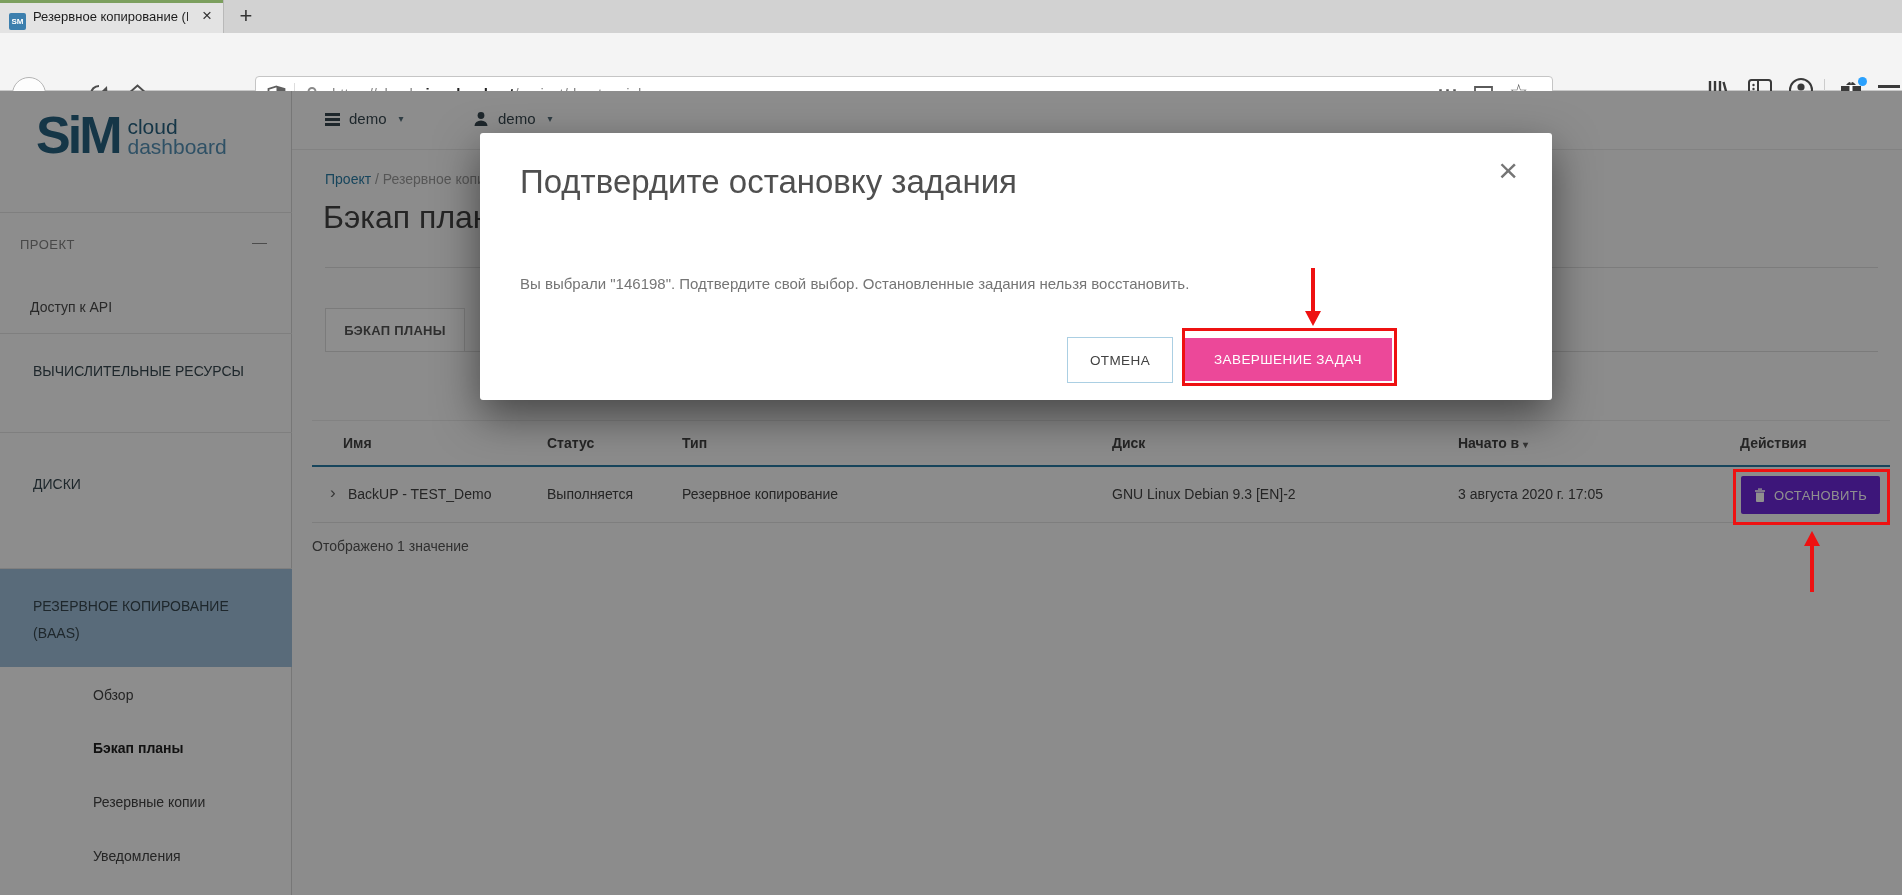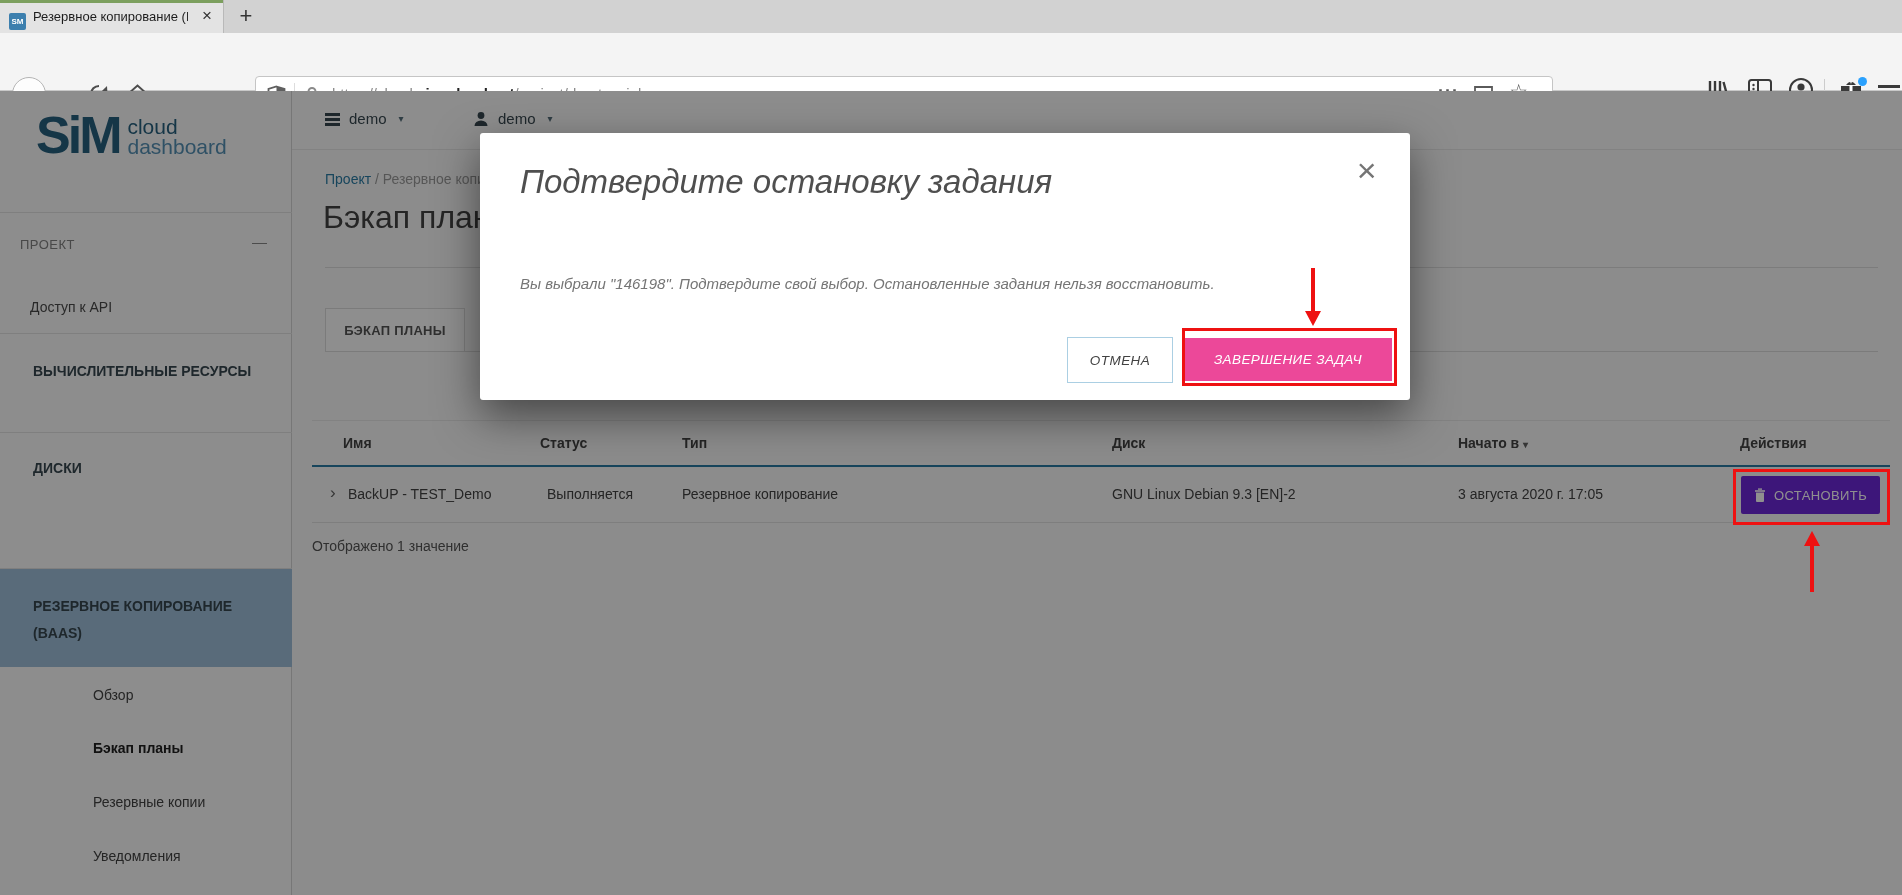--- a/index.html
+++ b/index.html
@@ -82,7 +82,7 @@
 
   
   .overlay { position:absolute; left:0; top:91px; width:1902px; height:804px; background:rgba(0,0,0,0.44); z-index:5; }
-  .modal { position:absolute; left:480px; top:133px; width:930px; height:267px; background:#fff; border-radius:3px; box-shadow:0 16px 44px rgba(0,0,0,0.5); z-index:10;font-style:italic; }
+  .modal { position:absolute; left:480px; top:133px; width:1072px; height:267px; background:#fff; border-radius:3px; box-shadow:0 16px 44px rgba(0,0,0,0.5); z-index:10; }
   .m-title { position:absolute; left:40px; top:30px; font-size:33px; color:#4f4f4f; }
   .m-close { position:absolute; right:34px; top:18px; font-size:34px; color:#757575; font-weight:300; }
   .m-body { position:absolute; left:40px; top:142px; font-size:15px; color:#757575; }

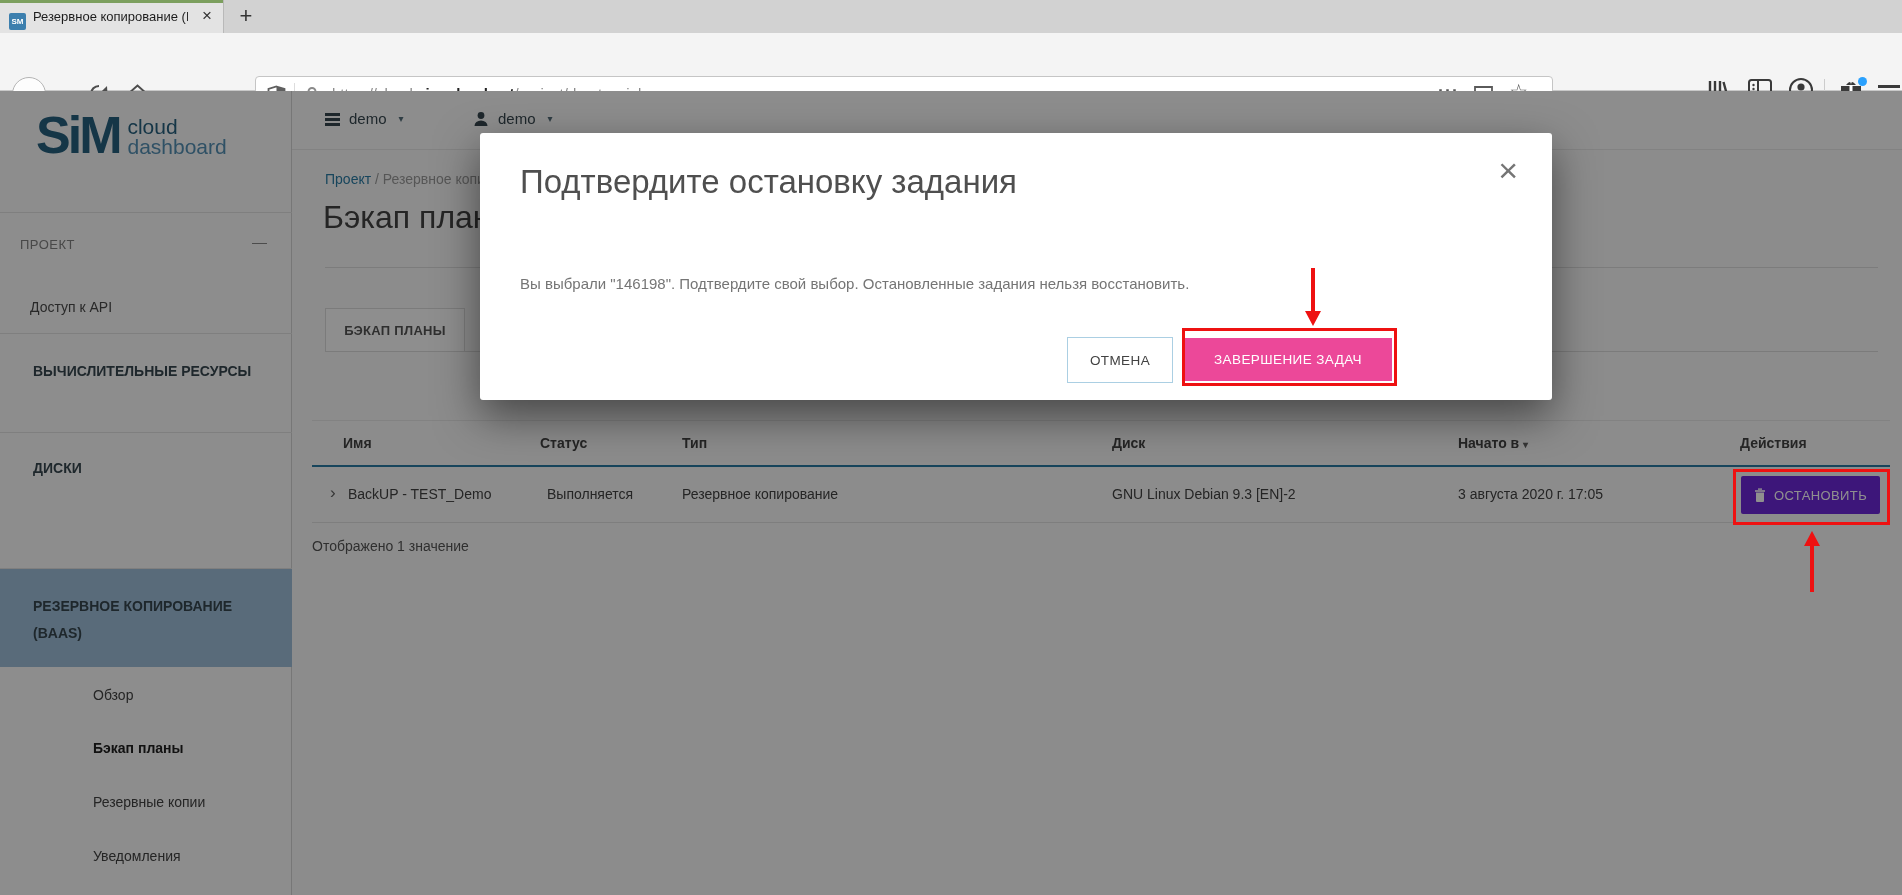--- a/index.html
+++ b/index.html
@@ -49,7 +49,7 @@
   .sb-project { position:absolute; left:20px; top:146px; font-size:13px; color:#808080; letter-spacing:0.5px; }
   .sb-minus { position:absolute; right:24px; top:142px; color:#888; font-size:15px; }
   .sb-api { position:absolute; left:30px; top:208px; font-size:14px; color:#4a4a4a; }
-  .sb-sec { position:absolute; left:0; width:292px; border-top:1px solid #e2e2e2; font-size:14px; font-weight:bold; color:#37474f; padding:24px 28px 0 33px; line-height:1.95; }
+  .sb-sec { position:absolute; left:0; width:292px; border-top:1px solid #e2e2e2; font-size:14px; font-weight:normal; color:#37474f; padding:24px 28px 0 33px; line-height:1.95; }
   .sec1 { top:242px; height:99px; }
   .sec2 { top:341px; height:67px; padding-top:22px; }
   .sec3 { top:408px; height:69px; padding-top:24px; }

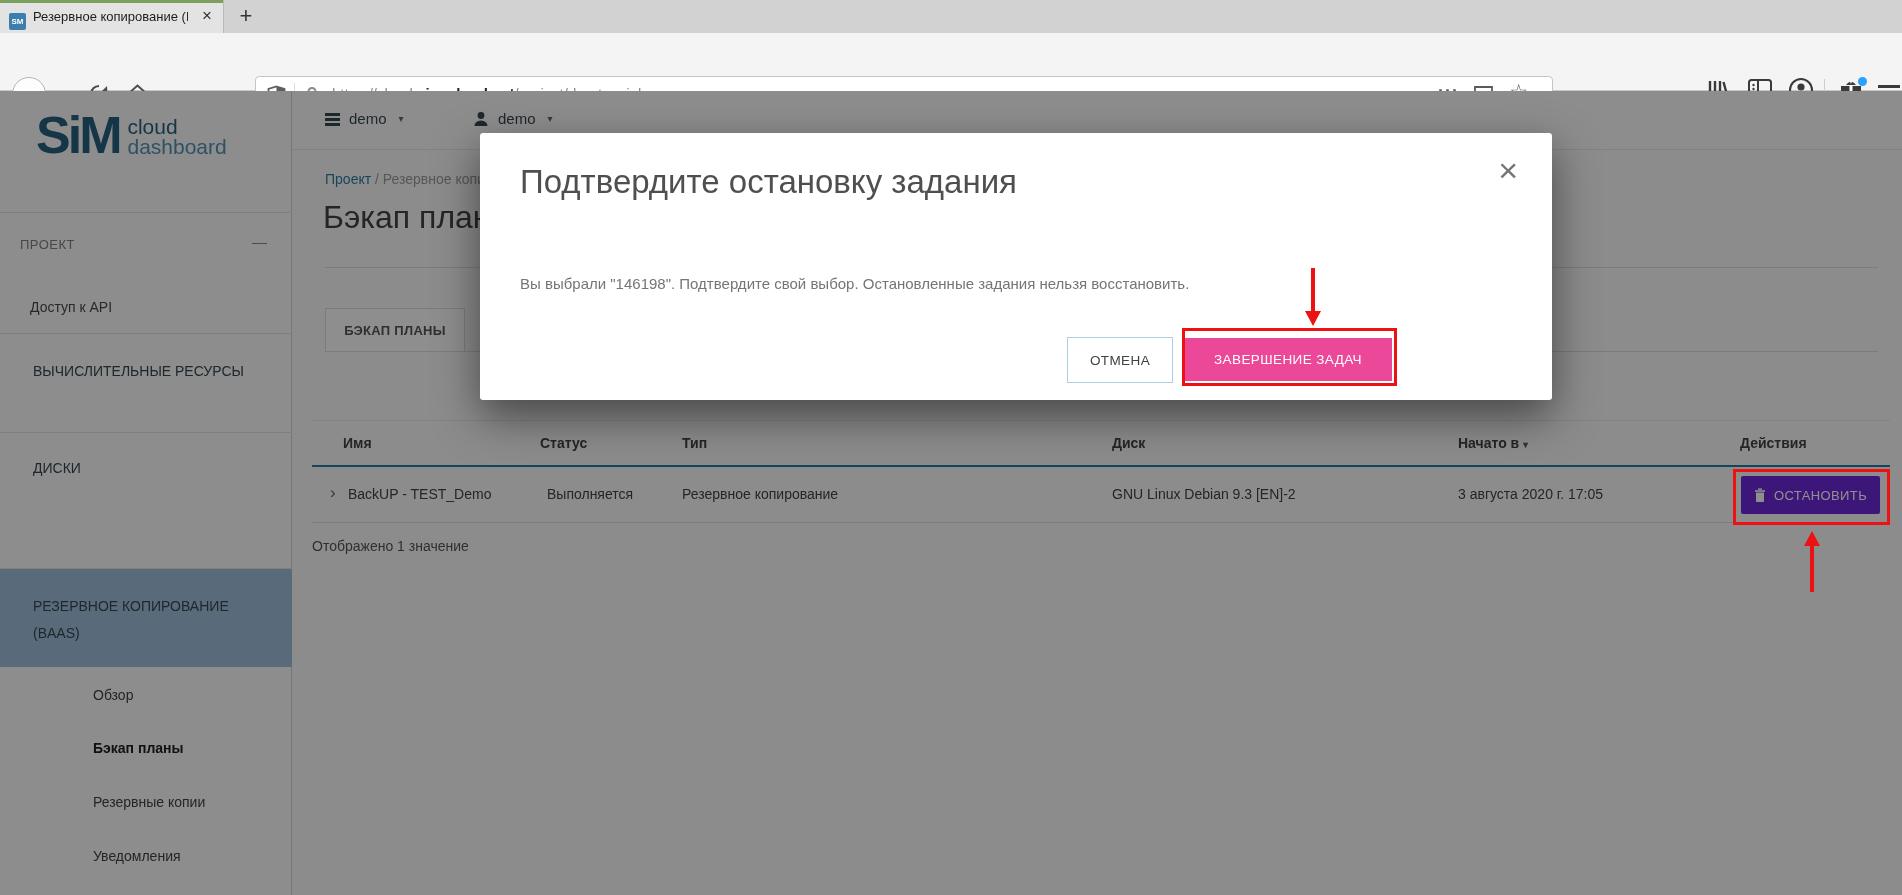--- a/index.html
+++ b/index.html
@@ -225,7 +225,7 @@
       <div class="table">
         <div class="thead">
           <div class="th" style="left:31px">Имя</div>
-          <div class="th" style="left:228px">Статус</div>
+          <div class="th" style="left:235px">Статус</div>
           <div class="th" style="left:370px">Тип</div>
           <div class="th" style="left:800px">Диск</div>
           <div class="th" style="left:1146px"><span>Начато в</span> <span class="sort">▾</span></div>

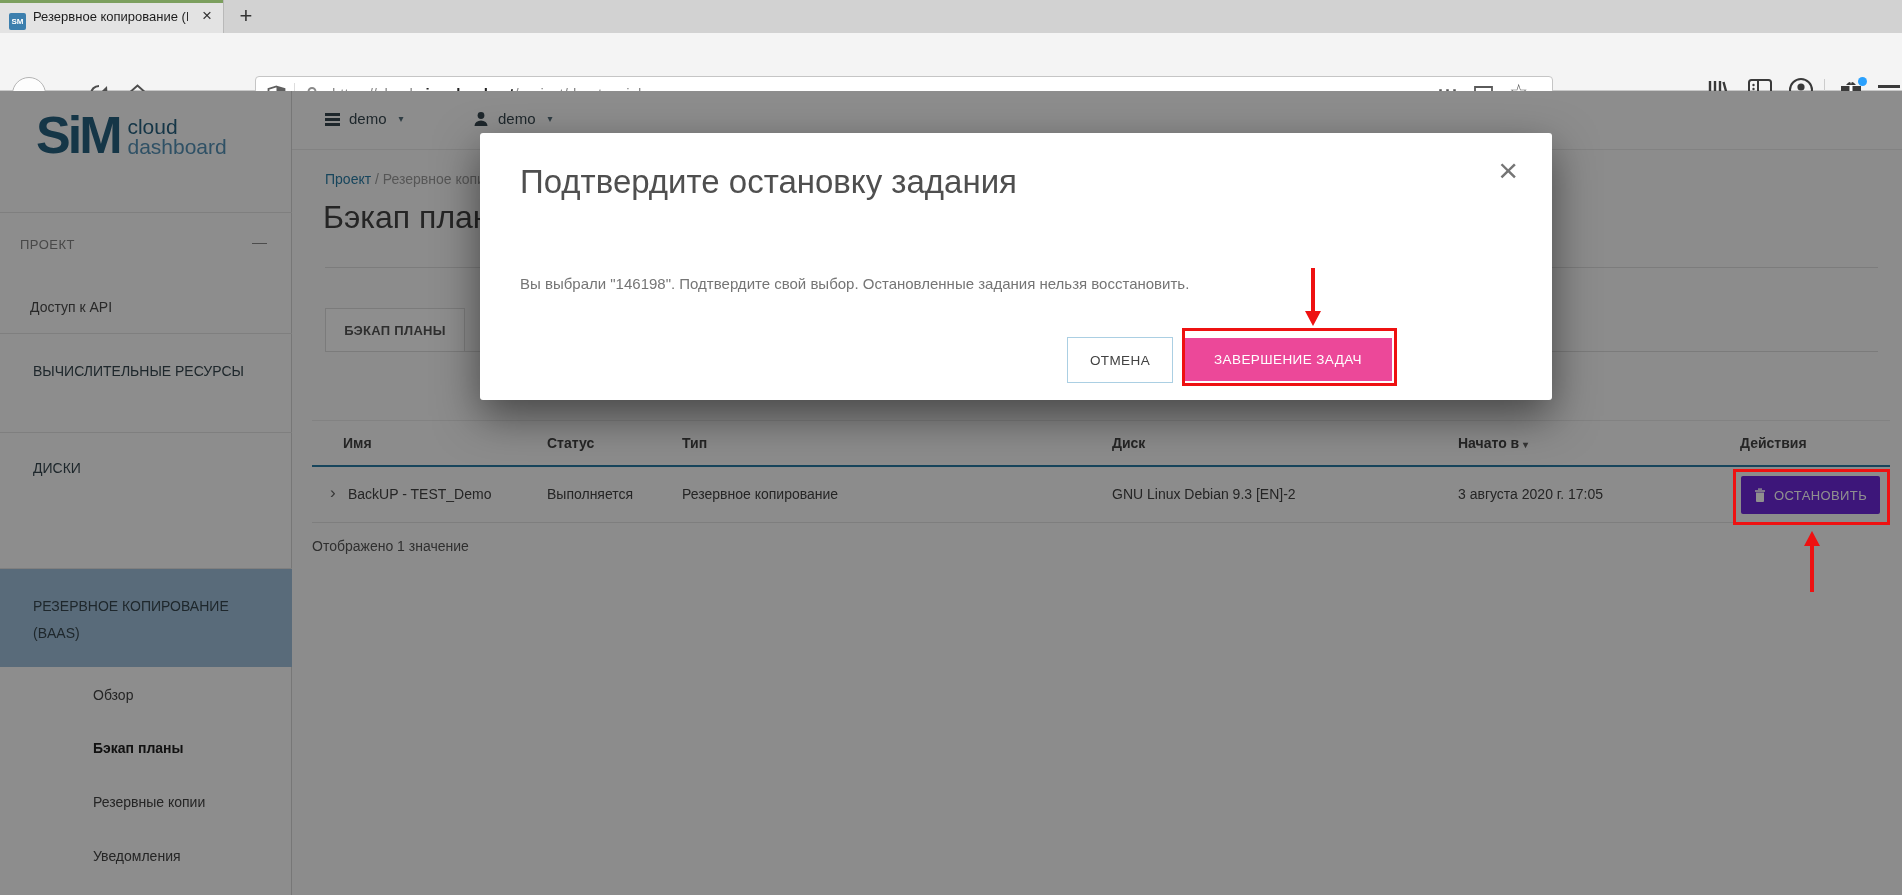--- a/index.html
+++ b/index.html
@@ -51,7 +51,7 @@
   .sb-api { position:absolute; left:30px; top:208px; font-size:14px; color:#4a4a4a; }
   .sb-sec { position:absolute; left:0; width:292px; border-top:1px solid #e2e2e2; font-size:14px; font-weight:normal; color:#37474f; padding:24px 28px 0 33px; line-height:1.95; }
   .sec1 { top:242px; height:99px; }
-  .sec2 { top:341px; height:67px; padding-top:22px; }
+  .sec2 { top:341px; height:67px; padding-top:38px; }
   .sec3 { top:408px; height:69px; padding-top:24px; }
   .sec4 { top:477px; height:99px; background:#9fbfda; }
   .sb-sub { position:absolute; left:93px; font-size:14px; color:#424242; }

